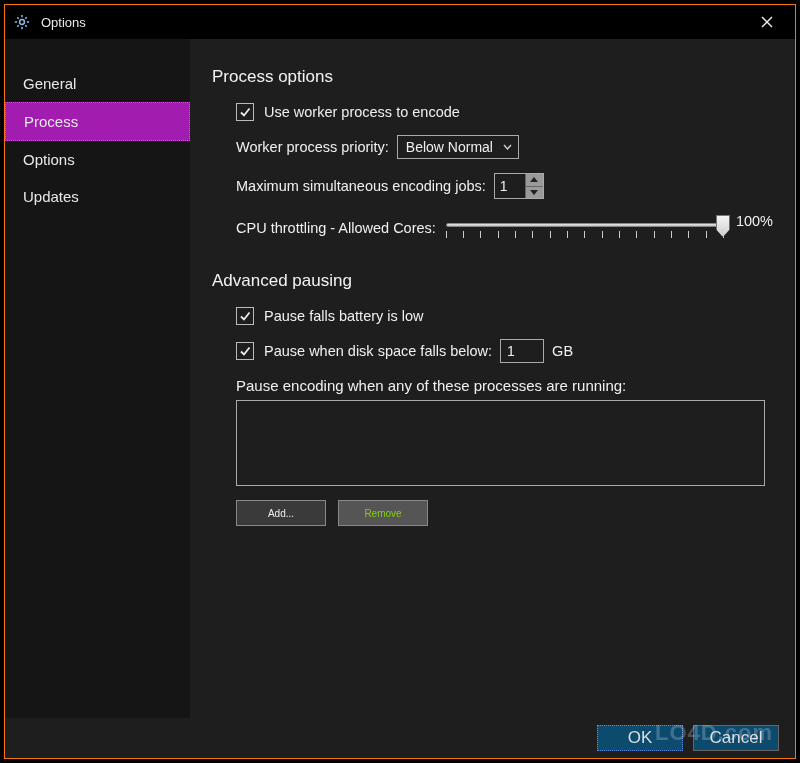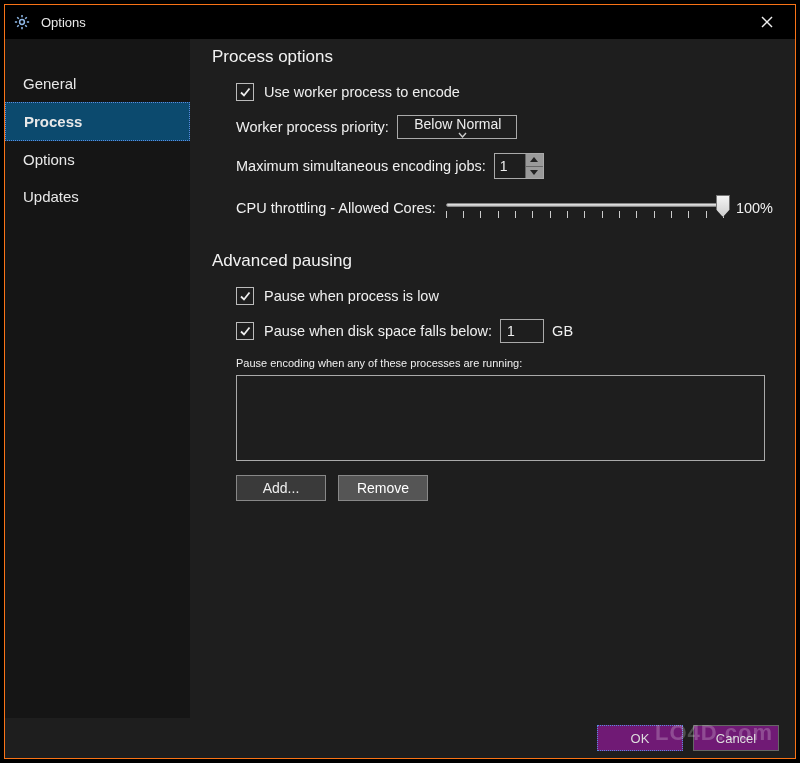--- a/index.html
+++ b/index.html
@@ -32,7 +32,7 @@
   }
 
   .content {
-    flex:1; padding: 8px 22px 10px 22px; background:#1e1e1e; overflow:auto;
+    flex:1; padding: 28px 22px 10px 22px; background:#1e1e1e; overflow:auto;
   }
 
   .section-h { font-size: 17px; font-weight: 400; margin-bottom: 16px; color:#f2f2f2; }

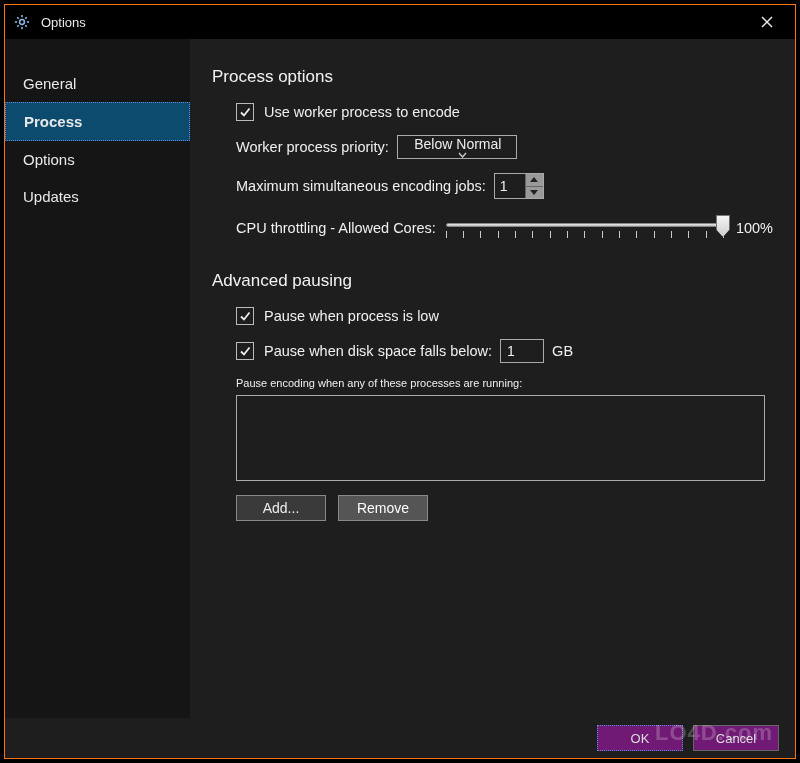--- a/index.html
+++ b/index.html
@@ -28,7 +28,7 @@
     padding: 10px 18px; font-size: 15px; color:#e8e8e8; cursor:pointer;
   }
   .side-item.active {
-    background:#0c4a6e; border:1px dotted #5a8be0; font-weight:700;
+    background:#a21caf; border:1px dotted #5a8be0; font-weight:400;
   }
 
   .content {

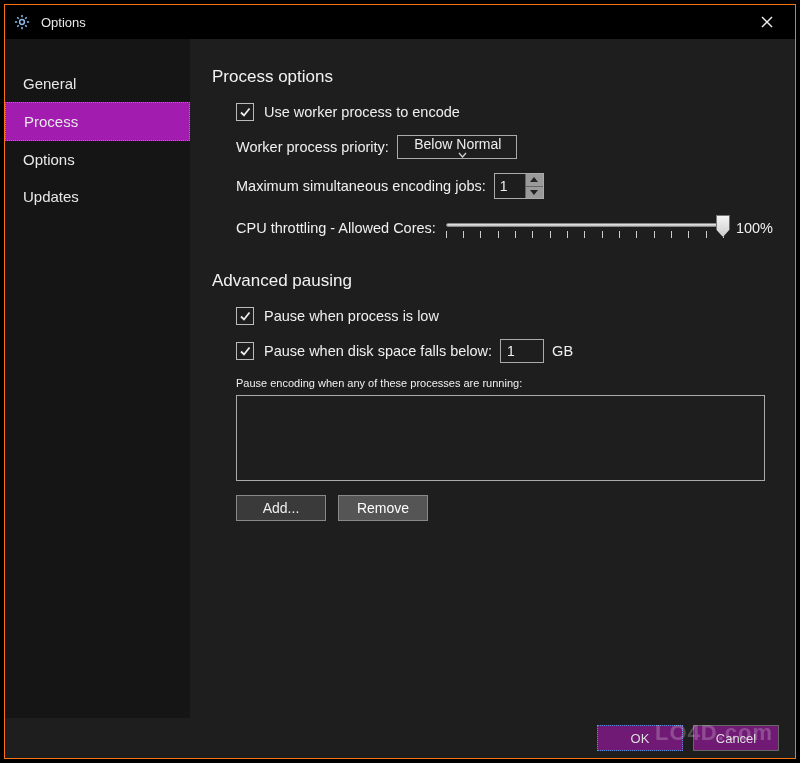--- a/index.html
+++ b/index.html
@@ -48,7 +48,7 @@
   .combo {
     height:24px; min-width:120px; border:1px solid #aaa; background:#1e1e1e;
     display:inline-flex; align-items:center; padding:0 6px 0 8px; margin-left:8px;
-    font-size:14px; color:#eee; position:relative;flex-direction:column;
+    font-size:14px; color:#eee; position:relative;
   }
   .combo .chev { margin-left:10px; }
 

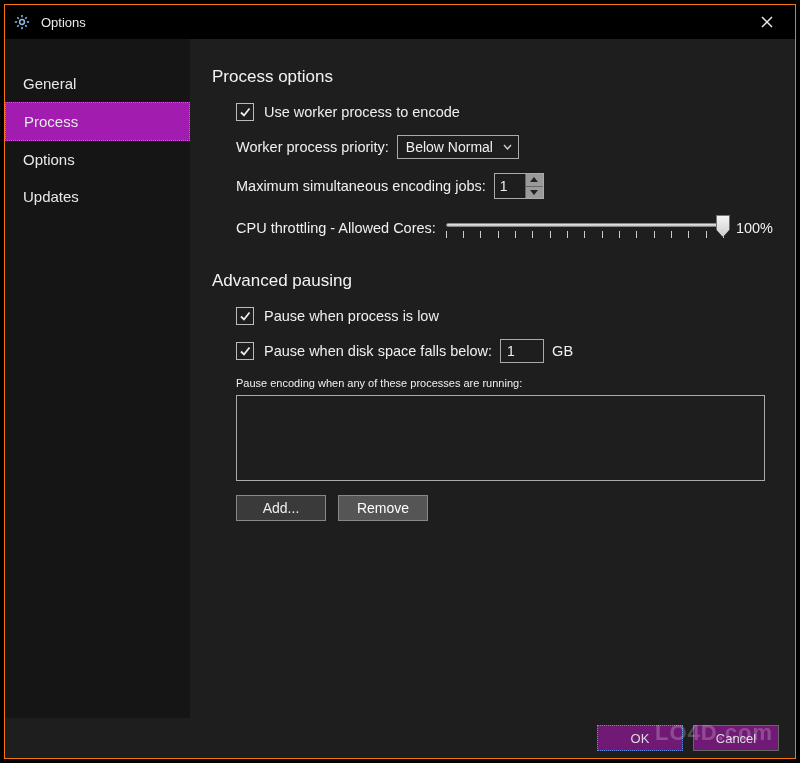--- a/index.html
+++ b/index.html
@@ -67,7 +67,7 @@
   .tri.up { border-bottom:5px solid #222; }
   .tri.dn { border-top:5px solid #222; }
 
-  .slider-wrap { display:flex; align-items:center; flex:1; margin-left:10px; }
+  .slider-wrap { display:flex; align-items:flex-start; flex:1; margin-left:10px; }
   .slider {
     position:relative; flex:1; height:30px; margin-right:12px;
   }

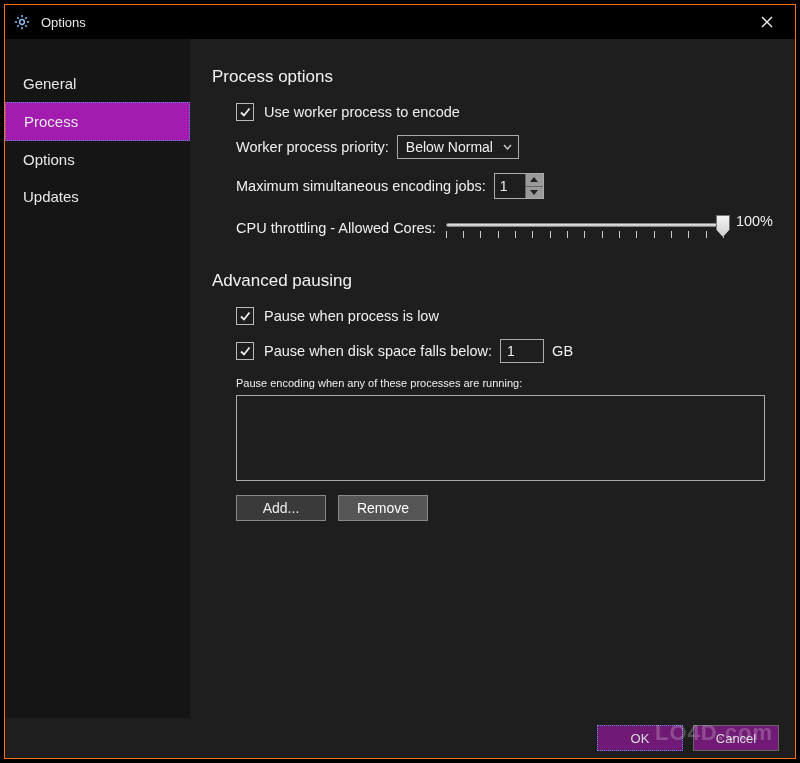--- a/index.html
+++ b/index.html
@@ -230,7 +230,7 @@
               <path d="M2 6.5 5 9.5 10.5 2.5" stroke="#eee" stroke-width="1.8" fill="none"></path>
             </svg>
         </span>
-        <span>Pause when process is low</span>
+        <span>Pause falls battery is low</span>
       </div>
 
       <div class="row">

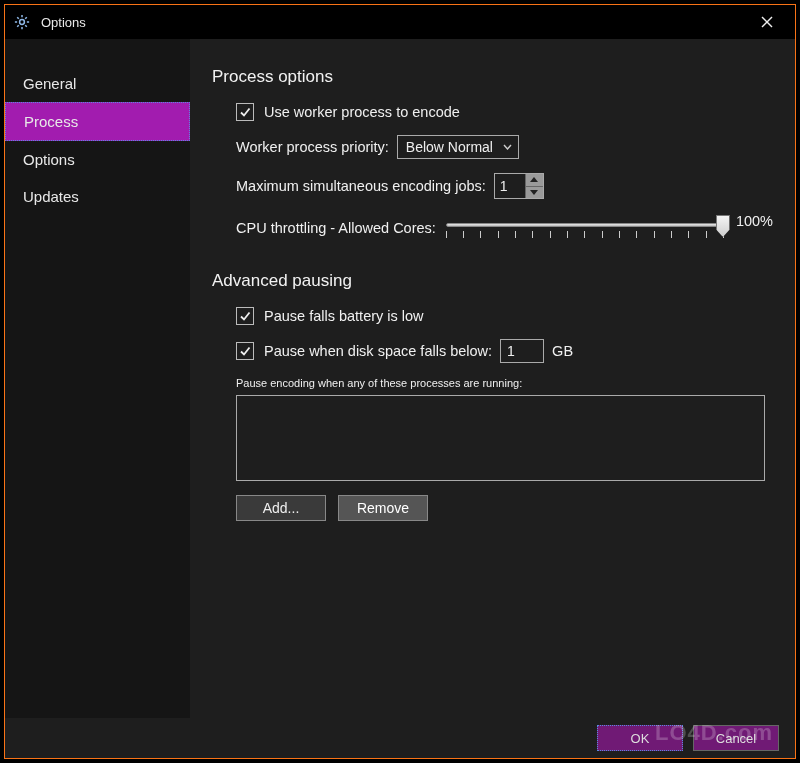--- a/index.html
+++ b/index.html
@@ -91,7 +91,7 @@
     color:#eee; font-size:14px; padding:0 6px; margin:0 8px;
   }
 
-  .plabel { margin: 0 0 6px 24px; font-size:11px; }
+  .plabel { margin: 0 0 6px 24px; font-size:15px; }
   .listbox {
     margin: 0 8px 14px 24px; height:86px; border:1px solid #aaa; background:#1e1e1e;
   }

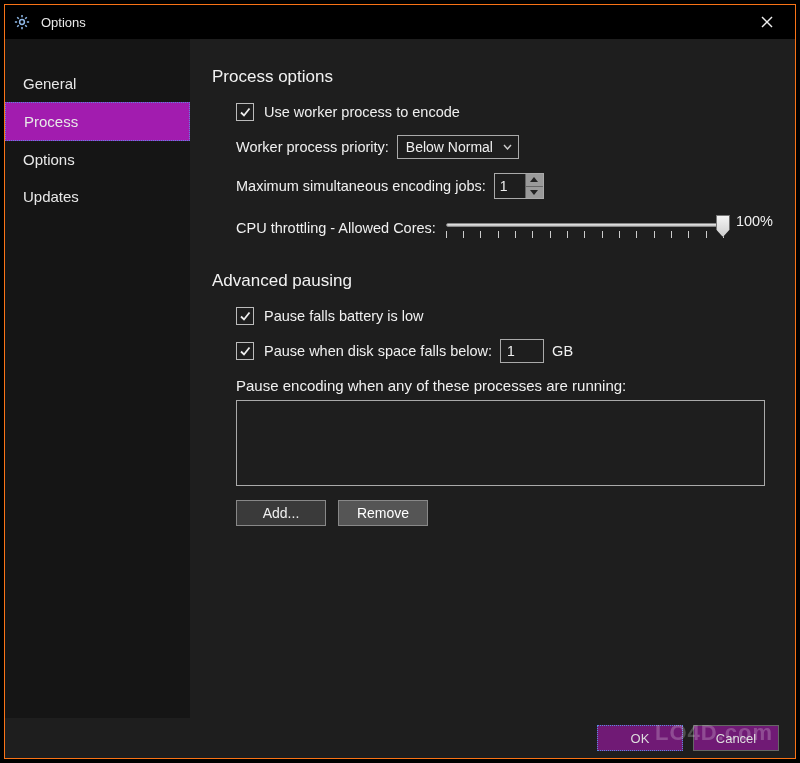--- a/index.html
+++ b/index.html
@@ -99,7 +99,7 @@
   .btnrow { margin-left:24px; display:flex; gap:12px; }
   .pbtn {
     min-width:90px; height:26px; background:#3a3a3a; border:1px solid #888;
-    color:#eee; font-size:14px; display:inline-flex; align-items:center; justify-content:center;
+    color:#eee; font-size:10px; display:inline-flex; align-items:center; justify-content:center;
     cursor:pointer;
   }
   .pbtn.dim { background:#555; color:#ffffff; }

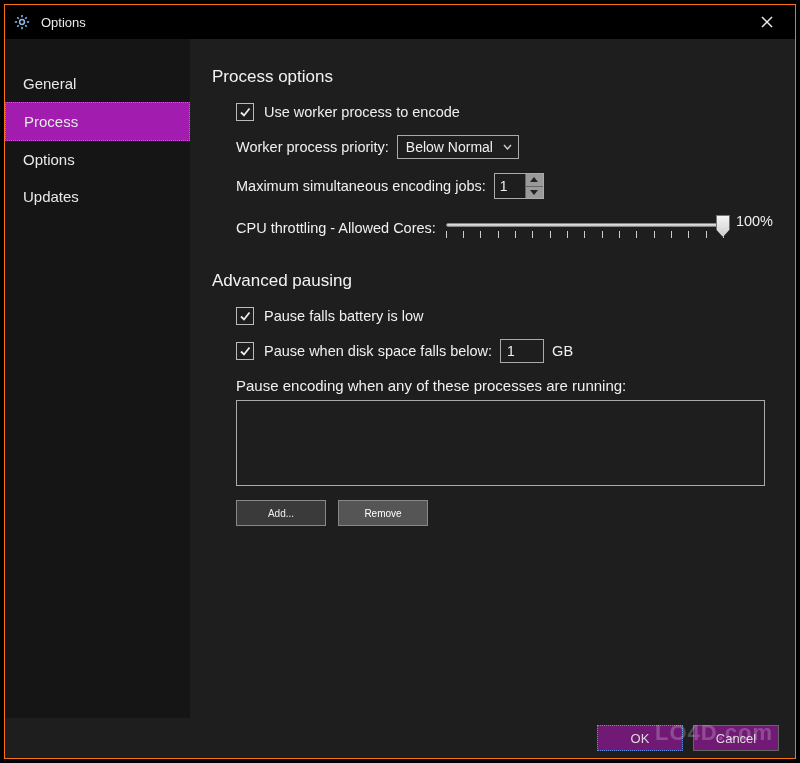--- a/index.html
+++ b/index.html
@@ -102,7 +102,7 @@
     color:#eee; font-size:10px; display:inline-flex; align-items:center; justify-content:center;
     cursor:pointer;
   }
-  .pbtn.dim { background:#555; color:#ffffff; }
+  .pbtn.dim { background:#555; color:#84cc16; }
 
   .footer {
     position:absolute; left:0; right:0; bottom:0; height:40px;

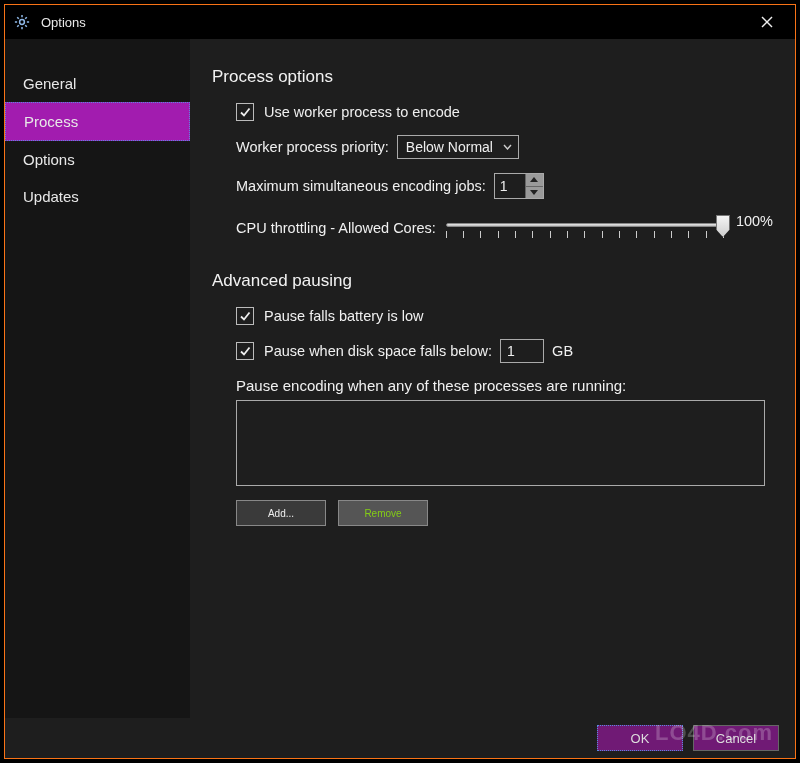--- a/index.html
+++ b/index.html
@@ -110,8 +110,8 @@
     background:#1e1e1e;
   }
   .fbtn {
-    min-width:86px; height:26px; background:#701a75; border:1px solid #666;
-    color:#ddd; font-size:13px; margin-left:10px;
+    min-width:86px; height:26px; background:#0c4a6e; border:1px solid #666;
+    color:#ddd; font-size:17px; margin-left:10px;
     display:inline-flex; align-items:center; justify-content:center; cursor:pointer;
   }
   .fbtn.focus { border:1px dotted #5a8be0; }

